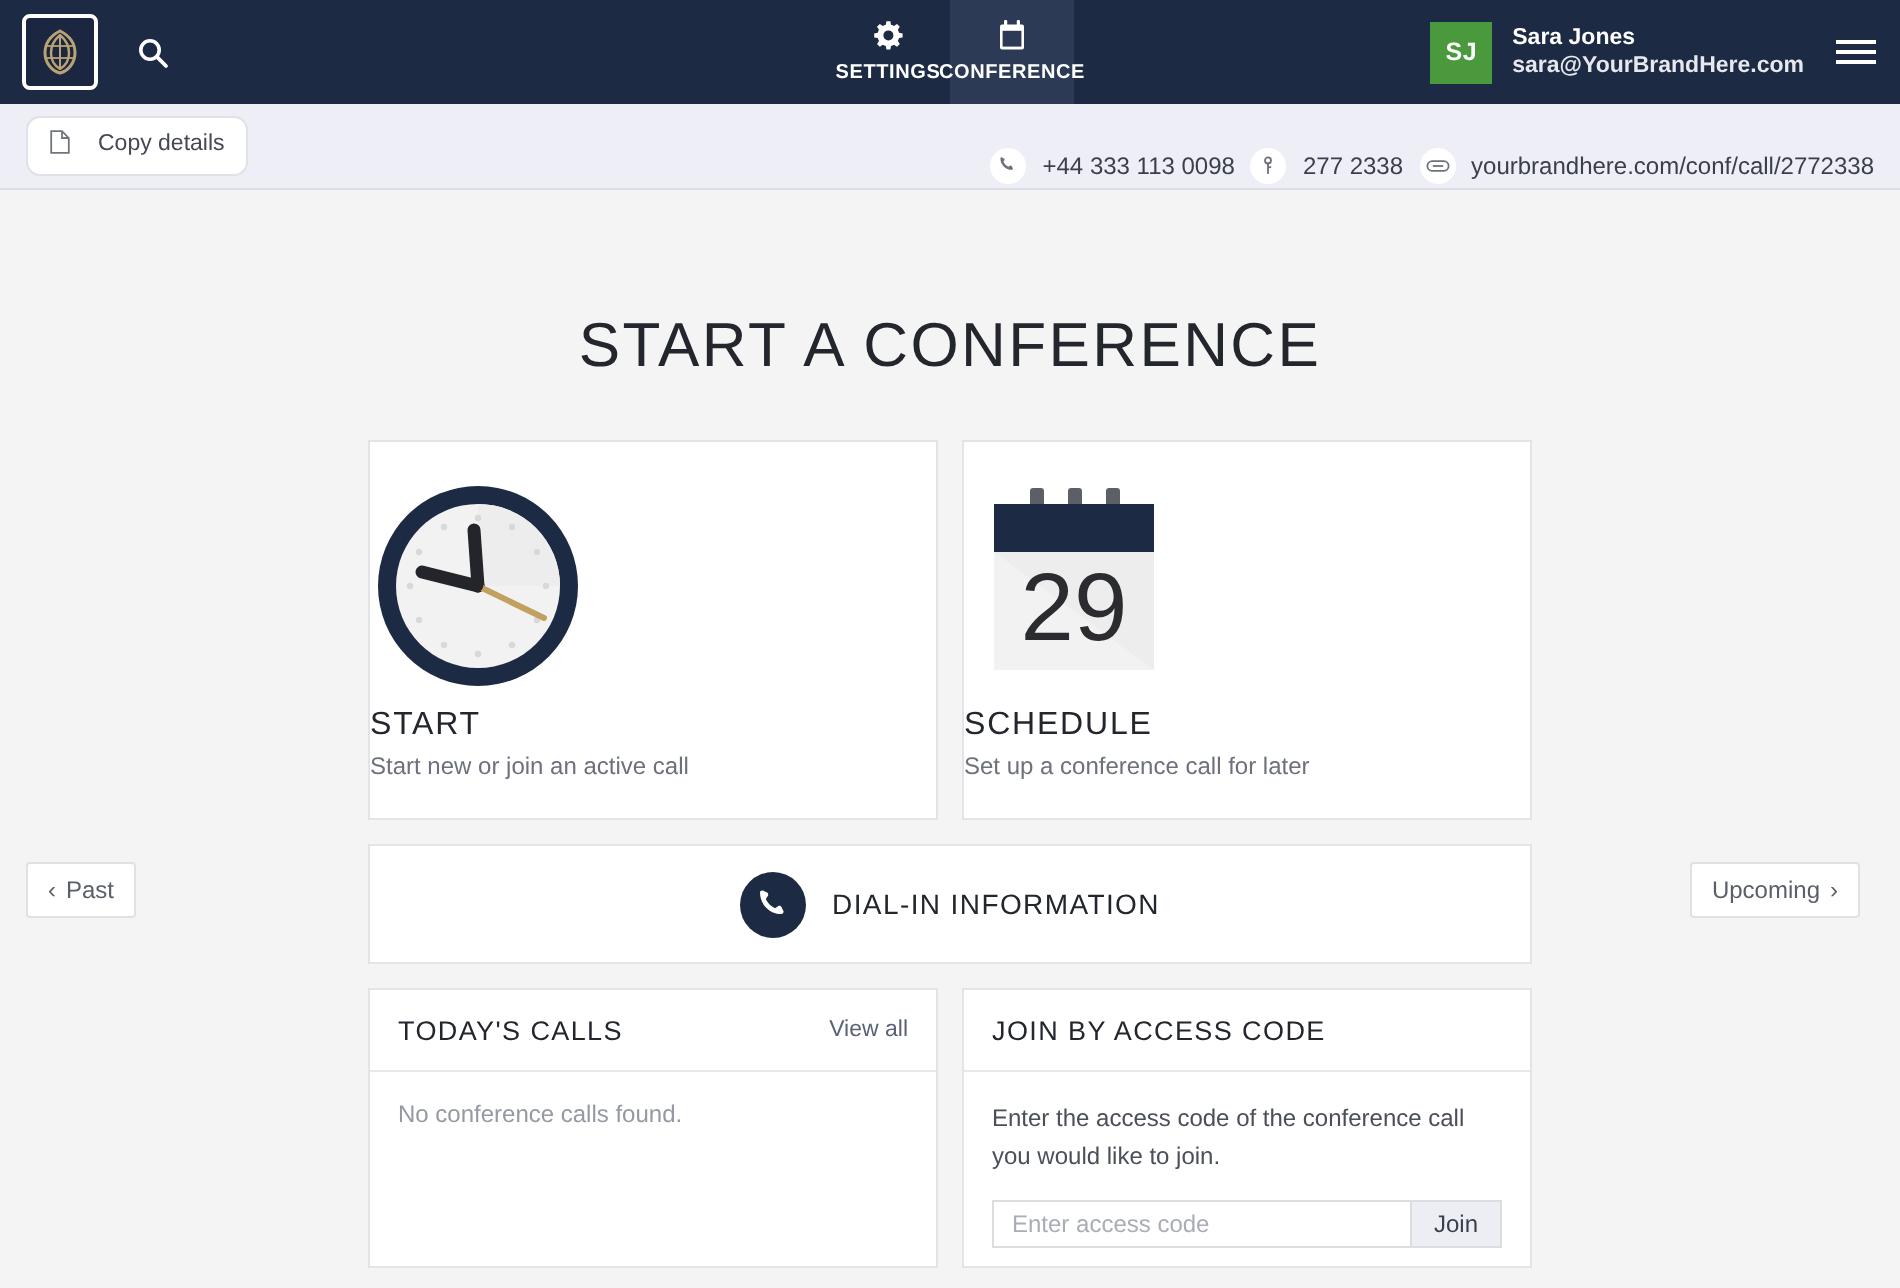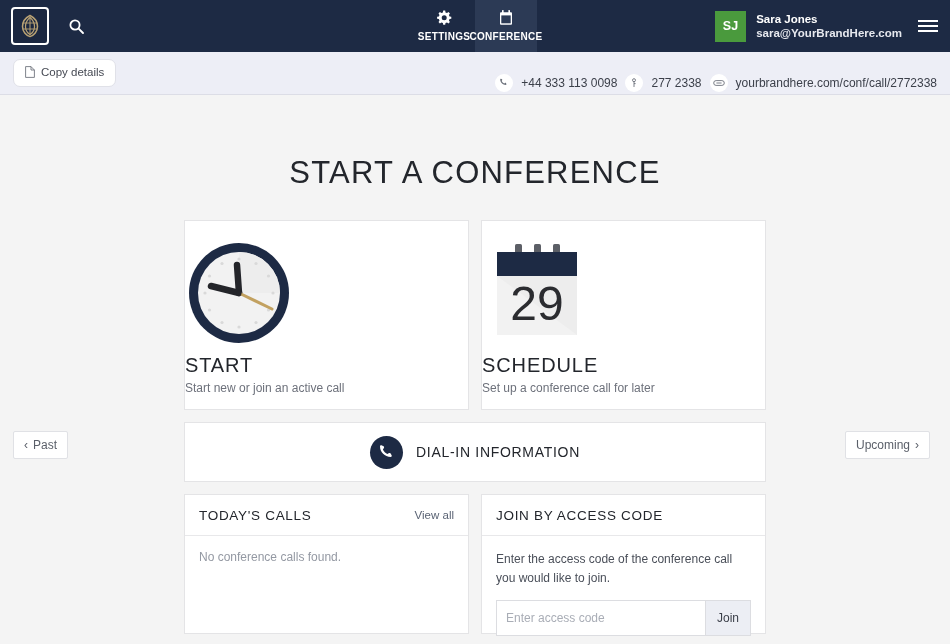--- a/index.html
+++ b/index.html
@@ -130,7 +130,7 @@
   .copy-btn {
     display: inline-flex;
     align-items: center;
-    gap: 6px;
+    gap: 14px;
     background: #ffffff;
     border: 1px solid #e0e1e8;
     border-radius: 7px;

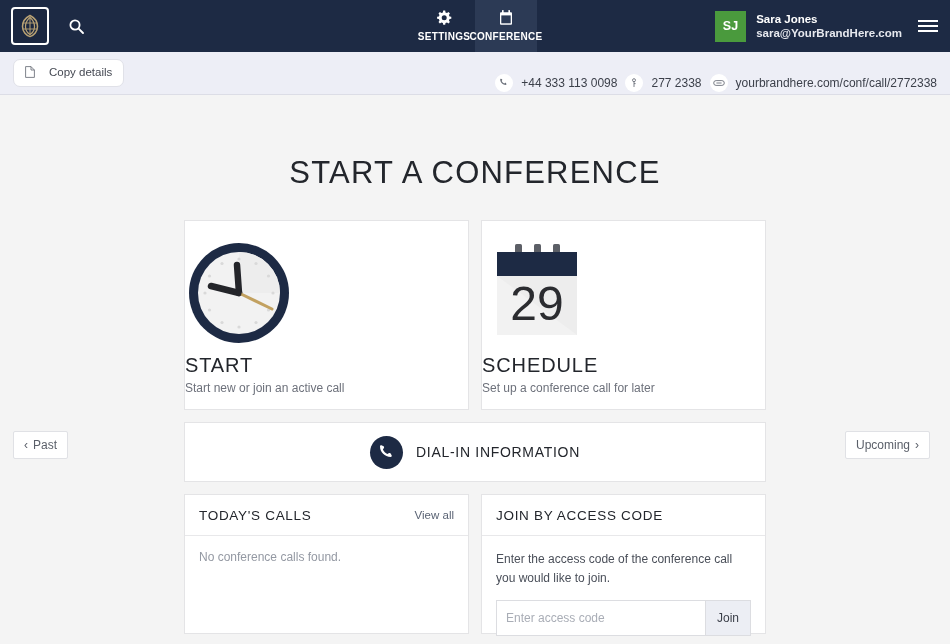--- a/index.html
+++ b/index.html
@@ -211,7 +211,7 @@
     justify-content: center;
   }
   .card-title {
-    font-size: 20px;
+    font-size: 16px;
     color: #23262c;
     letter-spacing: 0.9px;
     margin-top: 6px;

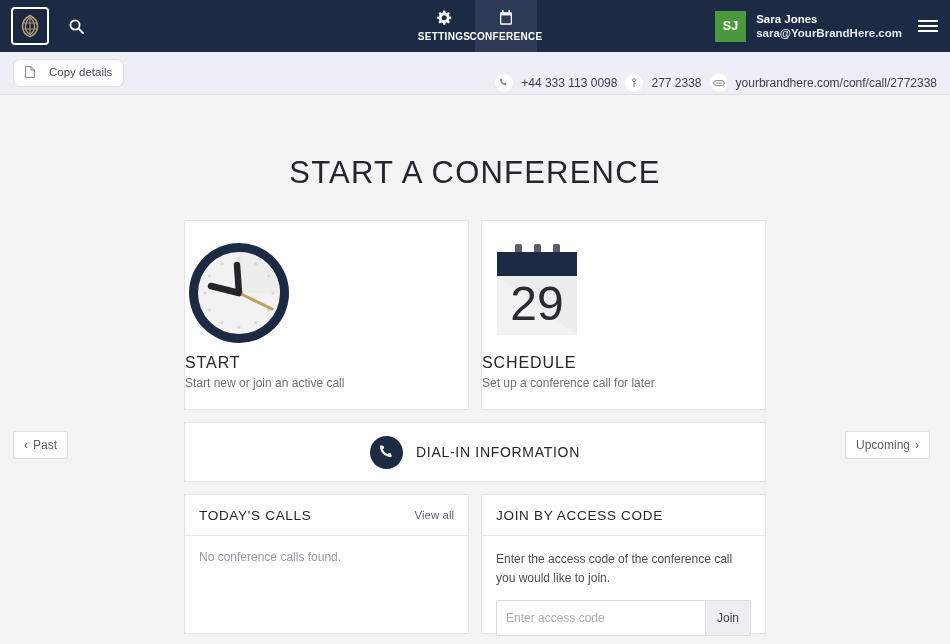--- a/index.html
+++ b/index.html
@@ -300,7 +300,7 @@
   .join-row {
     display: flex;
     border: 1px solid #dcdde1;
-    height: 36px;
+    height: 24px;
   }
   .join-input {
     flex: 1;

